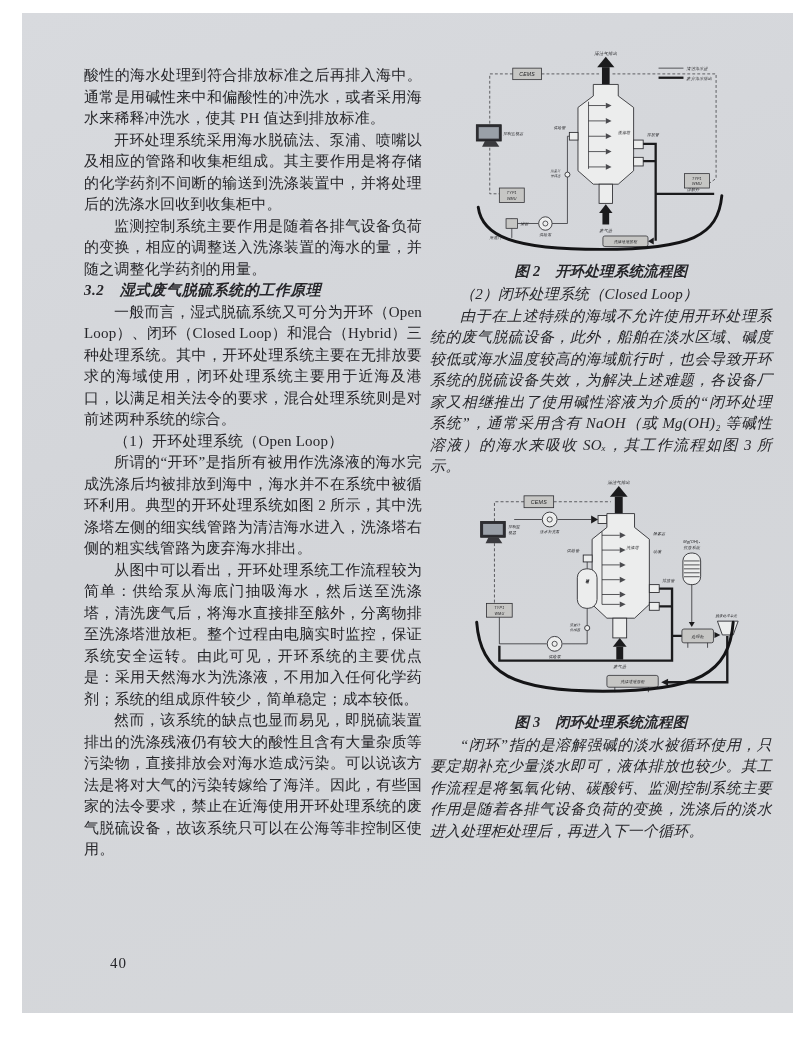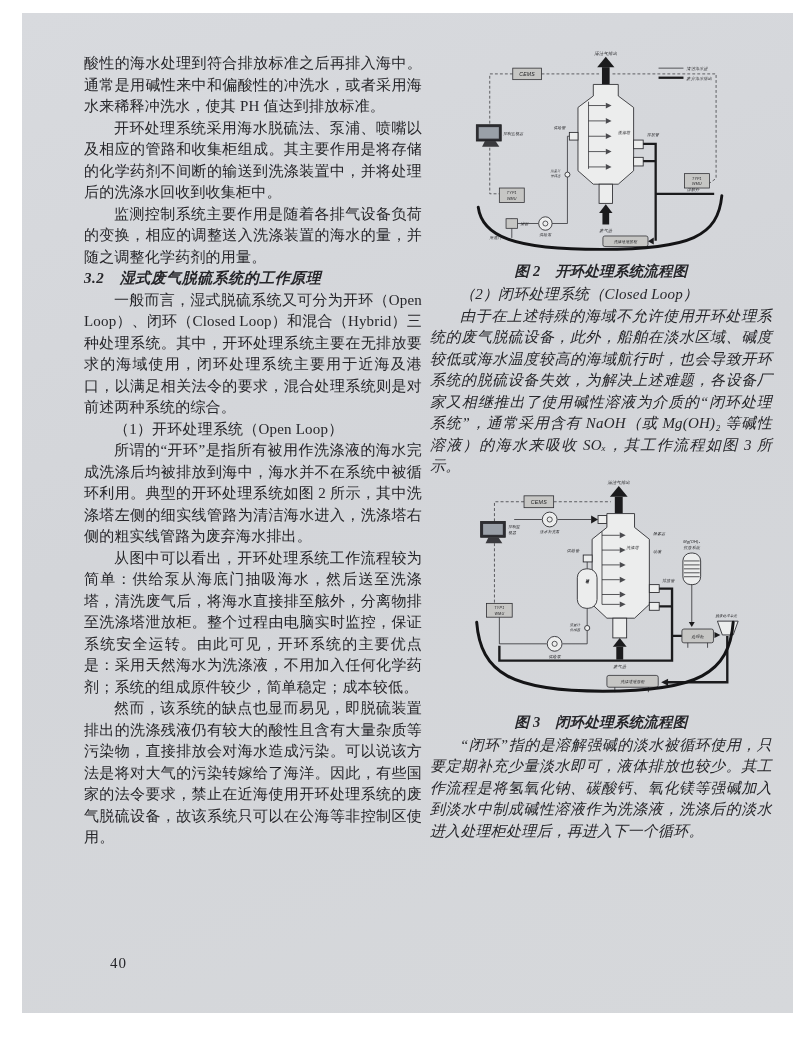--- a/index.html
+++ b/index.html
@@ -14,7 +14,7 @@
     color:#26262a; overflow:hidden;
   }
   .col { position:absolute; text-align:justify; font-size:15px; line-height:21.5px; letter-spacing:0.2px; }
-  .col-left  { left:62px;  top:40px; width:338px; }
+  .col-left  { left:62px;  top:52px; width:338px; }
   .col-right { left:408px; top:35px; width:342px;font-style:italic; }
   p { margin:0; text-indent:2em; }
   p.noindent { text-indent:0; }

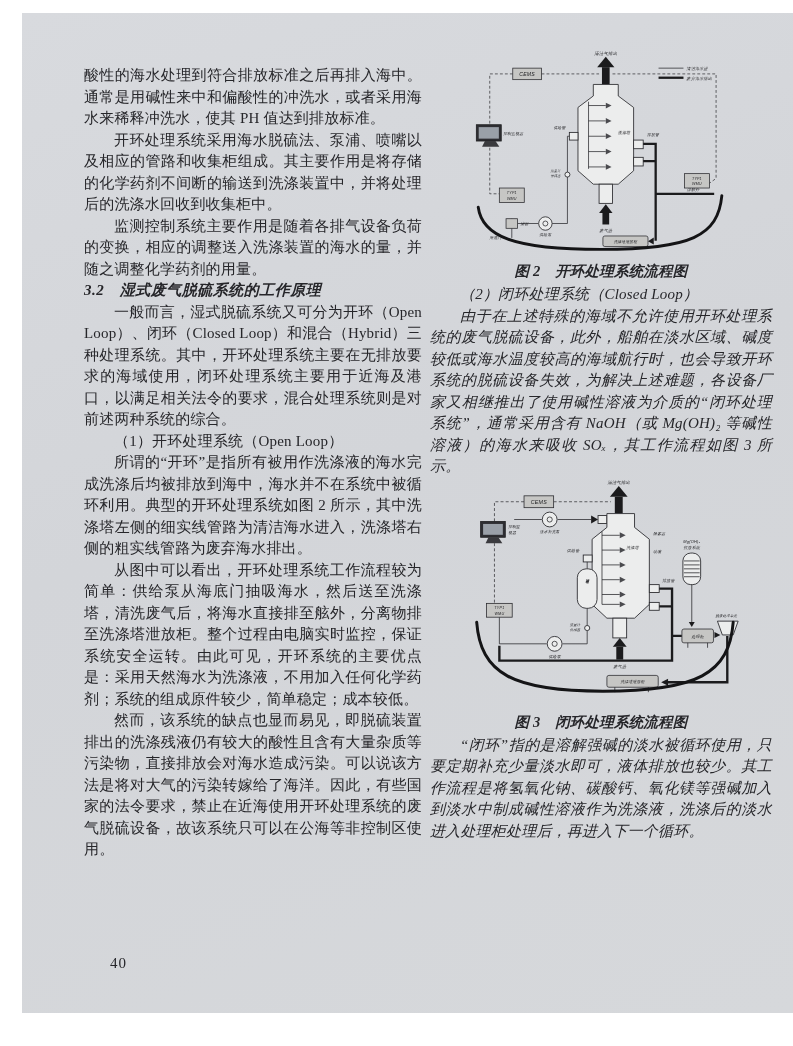--- a/index.html
+++ b/index.html
@@ -235,7 +235,7 @@
     </svg>
     <div class="fig-caption">图 3　闭环处理系统流程图</div>
 
-    <p>“闭环”指的是溶解强碱的淡水被循环使用，只要定期补充少量淡水即可，液体排放也较少。其工作流程是将氢氧化钠、碳酸钙、氧化镁等强碱加入到淡水中制成碱性溶液作为洗涤液，洗涤后的淡水进入处理柜处理后，再进入下一个循环。</p>
+    <p>“闭环”指的是溶解强碱的淡水被循环使用，只要定期补充少量淡水即可，液体排放也较少。其工作流程是将氢氧化钠、碳酸钙、监测控制系统主要作用是随着各排气设备负荷的变换，洗涤后的淡水进入处理柜处理后，再进入下一个循环。</p>
   </div>
 
   <div class="page-num">40</div>

